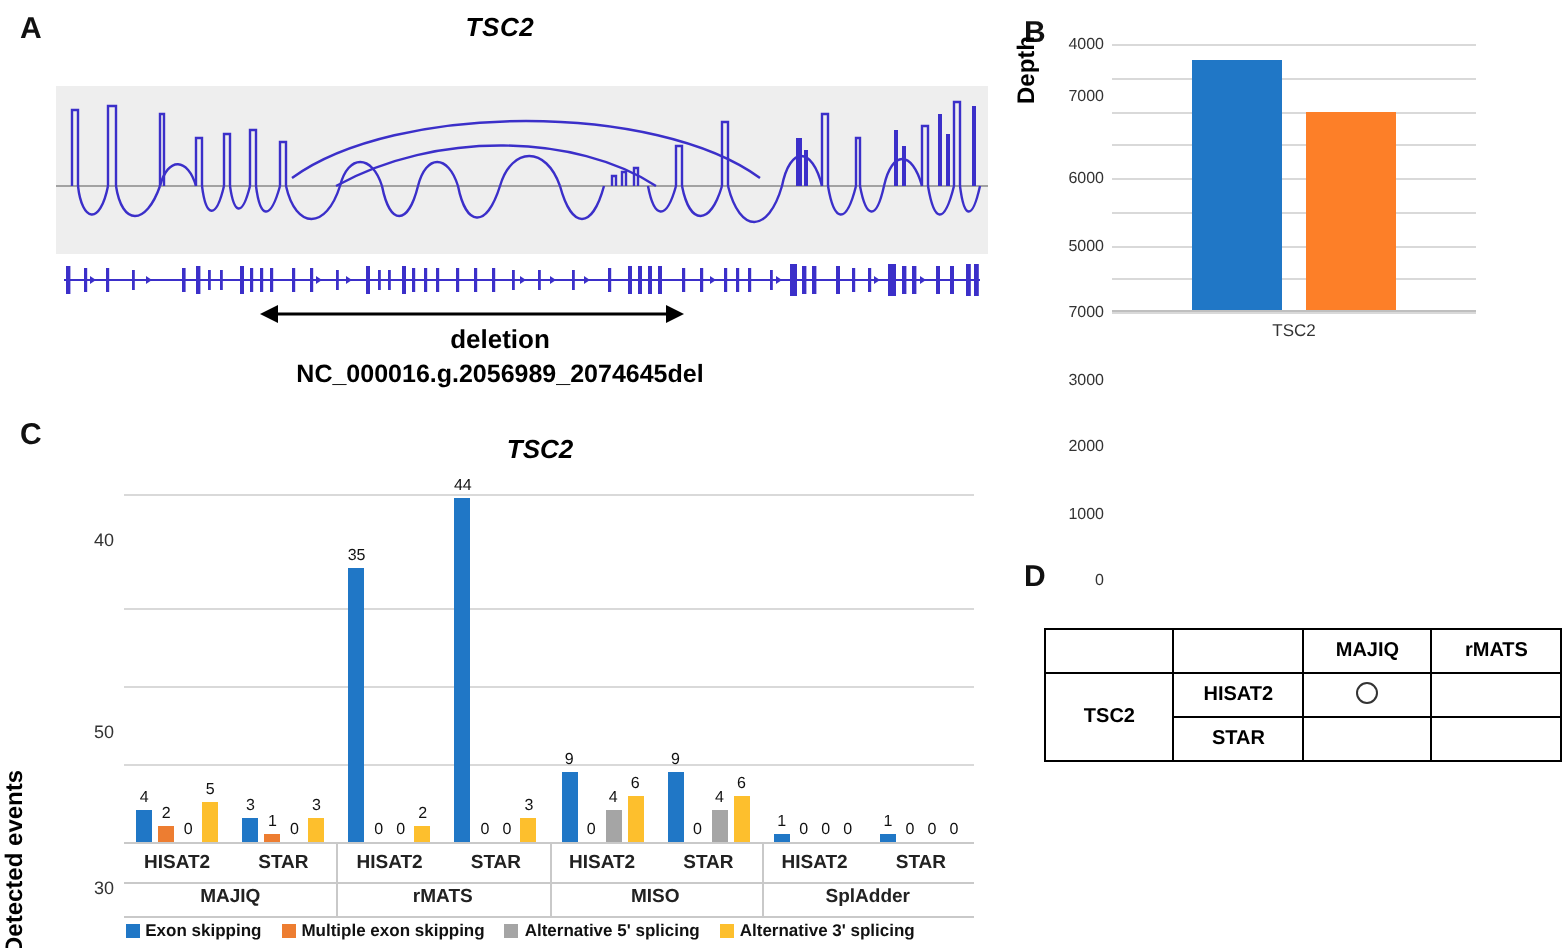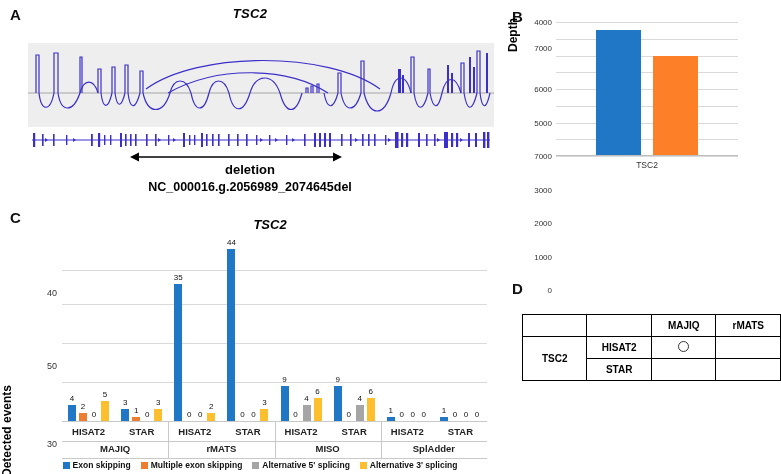--- a/index.html
+++ b/index.html
@@ -285,7 +285,7 @@
       <div class="pc-grid" style="top: 62.6087px;">
         <div class="pc-ytick" style="top: 62.6087px;">50</div>
       </div>
-      <div class="pc-grid" style="top: 29px;">
+      <div class="pc-grid" style="top: 6px;">
         <div class="pc-ytick" style="top: 23.4783px;">40</div>
       </div>
       <div class="pc-bar" style="left: 6.0625px; width: 8px; height: 15.6522px; background: rgb(32, 119, 198);"></div>

